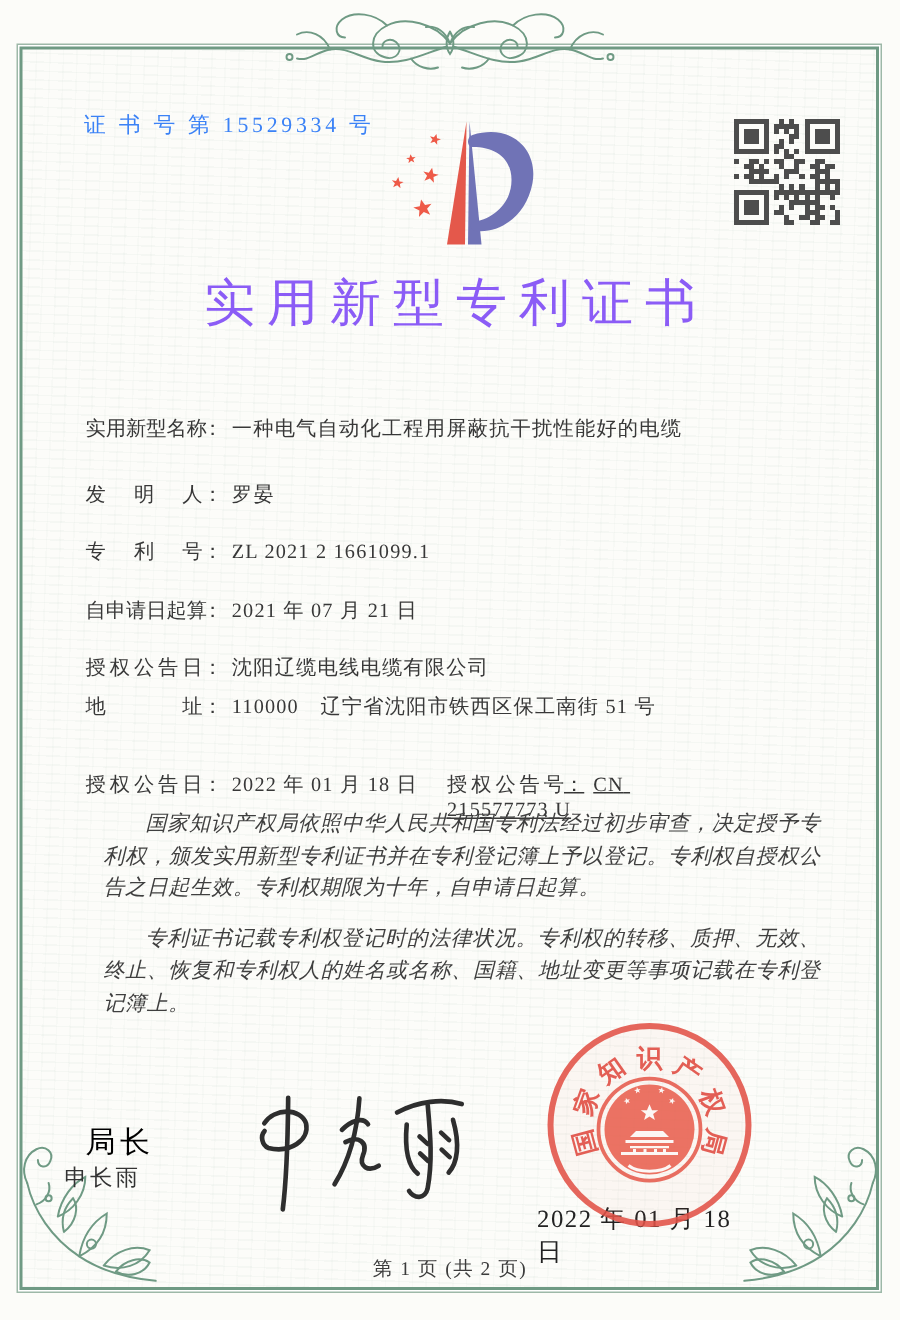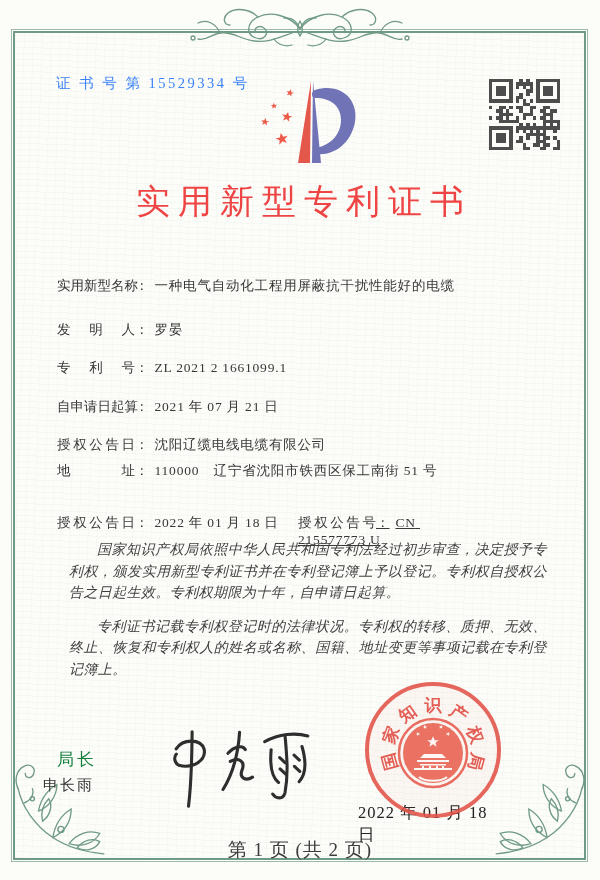--- a/index.html
+++ b/index.html
@@ -21,7 +21,7 @@
   .cert-no{left:56px;top:74px;font-size:14.5px;letter-spacing:2.5px;color:#3b82f6;}
   .title{
     left:0;right:0;top:179px;text-align:center;
-    font-size:34px;letter-spacing:8px;padding-left:8px;color:#ef4444;font-weight:500;
+    font-size:34px;letter-spacing:8px;padding-left:8px;color:#8b5cf6;font-weight:500;
   }
   .fields{left:57px;top:253px;width:513px;height:270px;}
   .frow{position:absolute;left:0;font-size:13.5px;white-space:nowrap;color:#383838;}

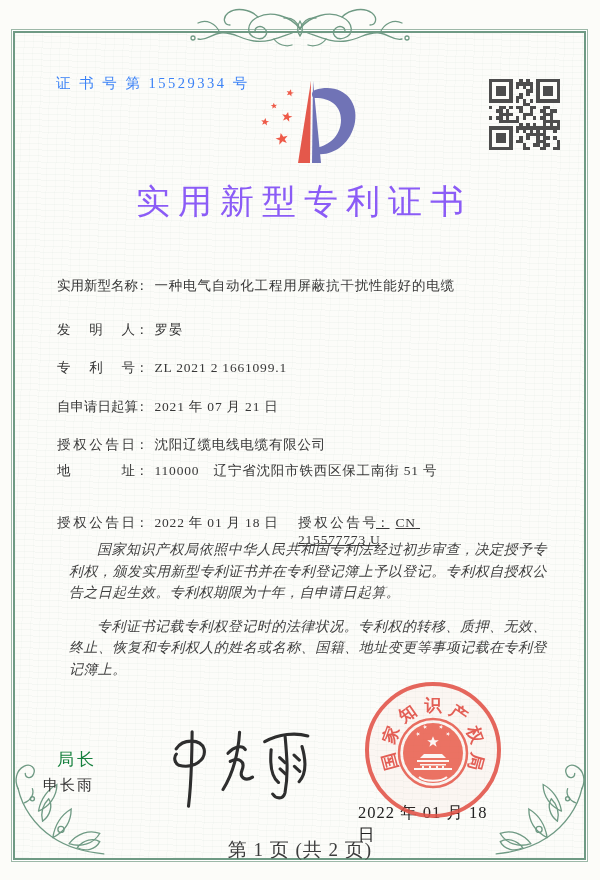--- a/index.html
+++ b/index.html
@@ -31,7 +31,7 @@
   .paras{left:57px;top:527px;width:502px;font-size:14px;line-height:21.5px;
          color:#3f3f3f;font-style:italic;letter-spacing:0.4px;text-align:justify;}
   .paras p{margin:12px;text-indent:2em;}
-  .director{left:57px;top:748px;font-size:17px;letter-spacing:3px;color:#15803d;font-family:Liberation Mono, monospace;}
+  .director{left:57px;top:748px;font-size:20px;letter-spacing:3px;color:#000000;font-family:Liberation Mono, monospace;}
   .director-name{left:43px;top:776px;font-size:15px;letter-spacing:2px;color:#333;}
   .seal-date{left:358px;top:802px;width:150px;font-size:16.5px;letter-spacing:1px;color:#222;z-index:3;}
   .footer{left:0;right:0;top:837px;text-align:center;font-size:19px;color:#3c3c3c;letter-spacing:1px;}

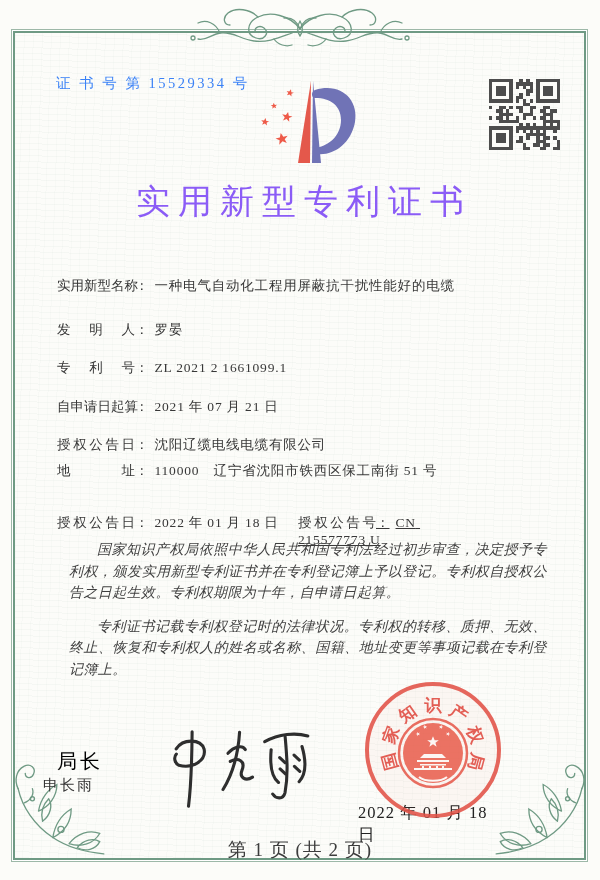--- a/index.html
+++ b/index.html
@@ -34,7 +34,7 @@
   .director{left:57px;top:748px;font-size:20px;letter-spacing:3px;color:#000000;font-family:Liberation Mono, monospace;}
   .director-name{left:43px;top:776px;font-size:15px;letter-spacing:2px;color:#333;}
   .seal-date{left:358px;top:802px;width:150px;font-size:16.5px;letter-spacing:1px;color:#222;z-index:3;}
-  .footer{left:0;right:0;top:837px;text-align:center;font-size:19px;color:#3c3c3c;letter-spacing:1px;}
+  .footer{left:0;right:0;top:837px;text-align:center;font-size:13px;color:#3c3c3c;letter-spacing:1px;}
   .seal-box{left:362px;top:679px;z-index:4;opacity:0.88;}
   .seal-char{font-size:17px;font-weight:bold;fill:#e0493f;text-anchor:middle;
              font-family:"Liberation Serif","DejaVu Serif",serif;}

